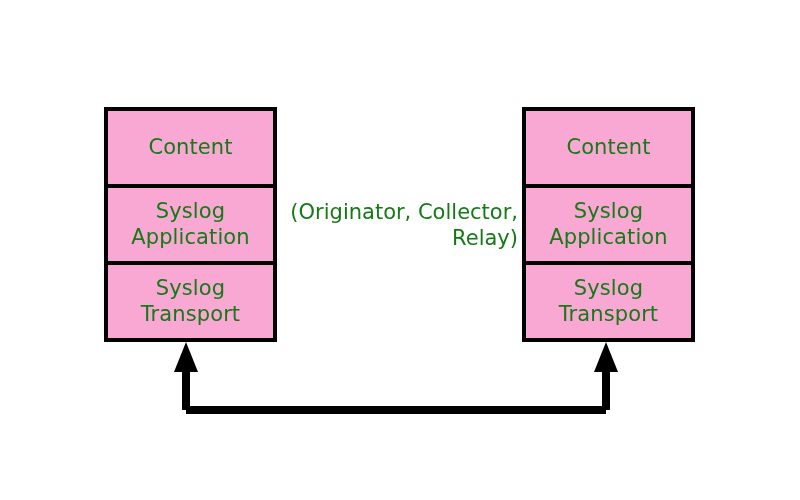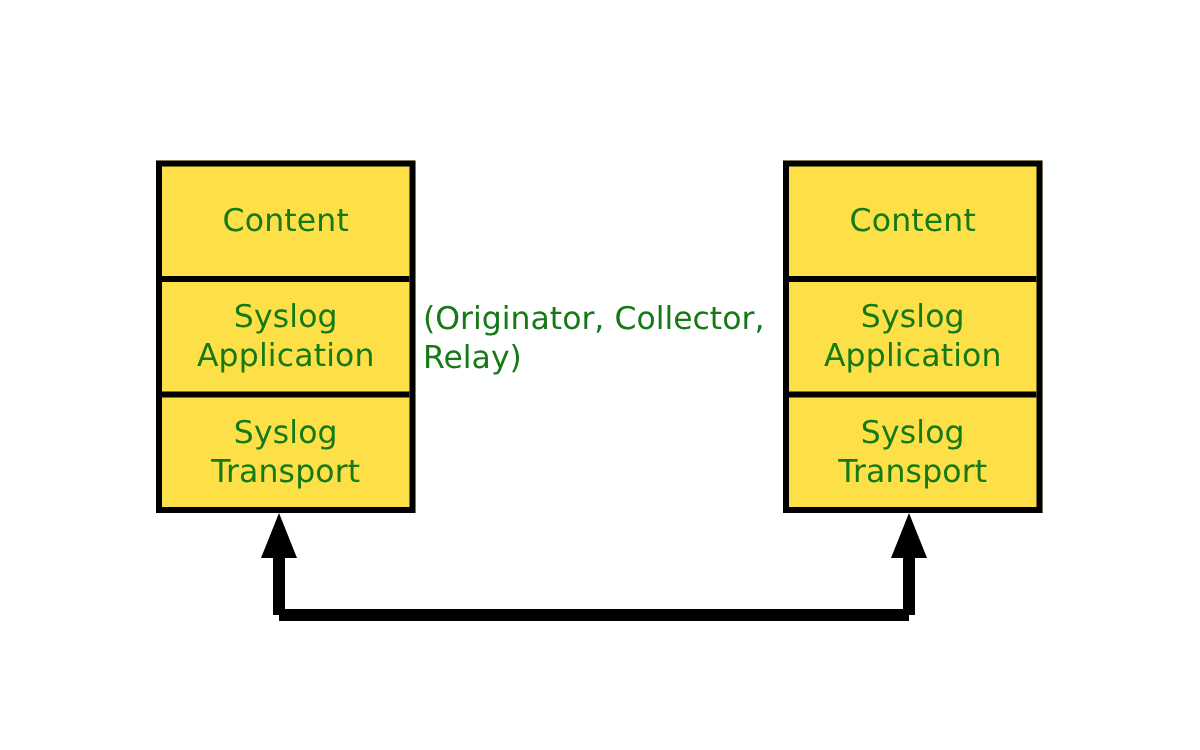--- a/index.html
+++ b/index.html
@@ -24,7 +24,7 @@
     height: 235px;
     border: 4px solid #000000;
     box-sizing: border-box;
-    background: #fde047;
+    background: #f9a8d4;
     display: flex;
     flex-direction: column;
   }

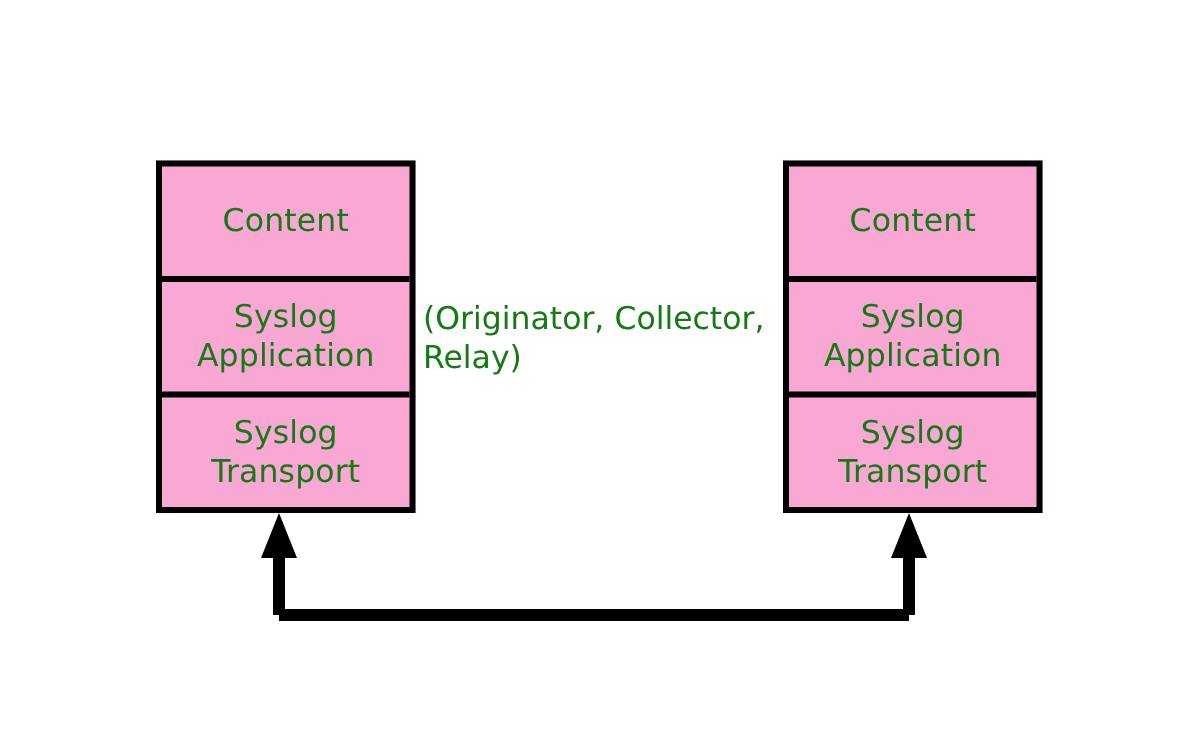--- a/index.html
+++ b/index.html
@@ -52,7 +52,7 @@
     position: absolute;
     left: 282px;
     width: 236px;
-    text-align: left;
+    text-align: right;
     color: #157a15;
     font-size: 21px;
     line-height: 1.25;

